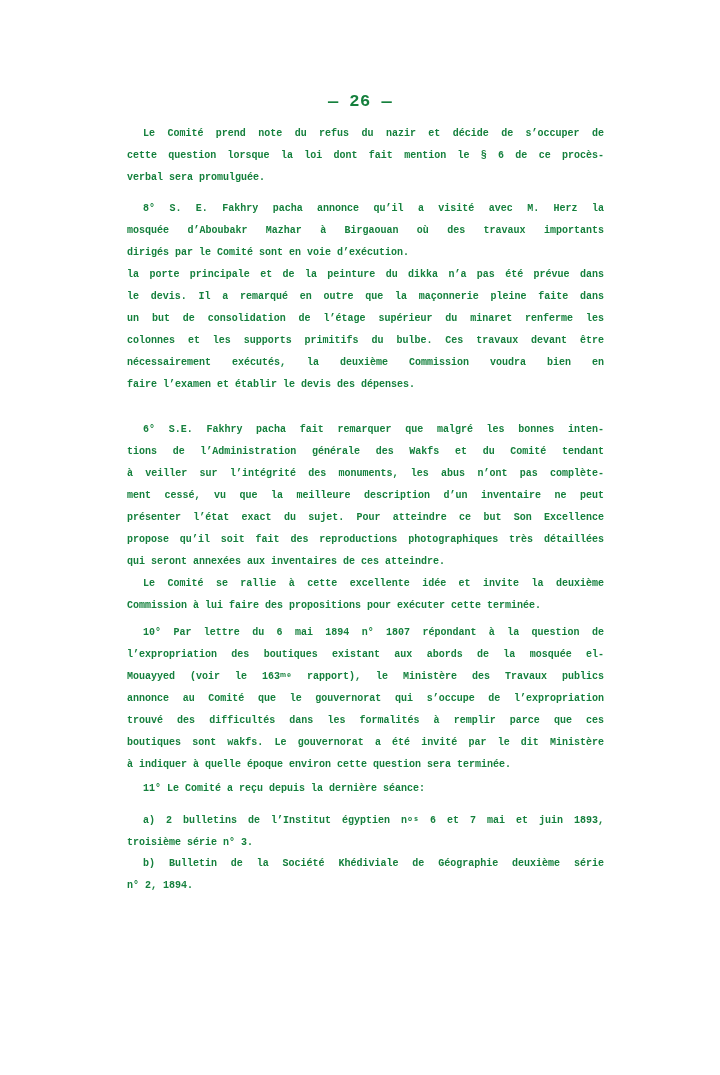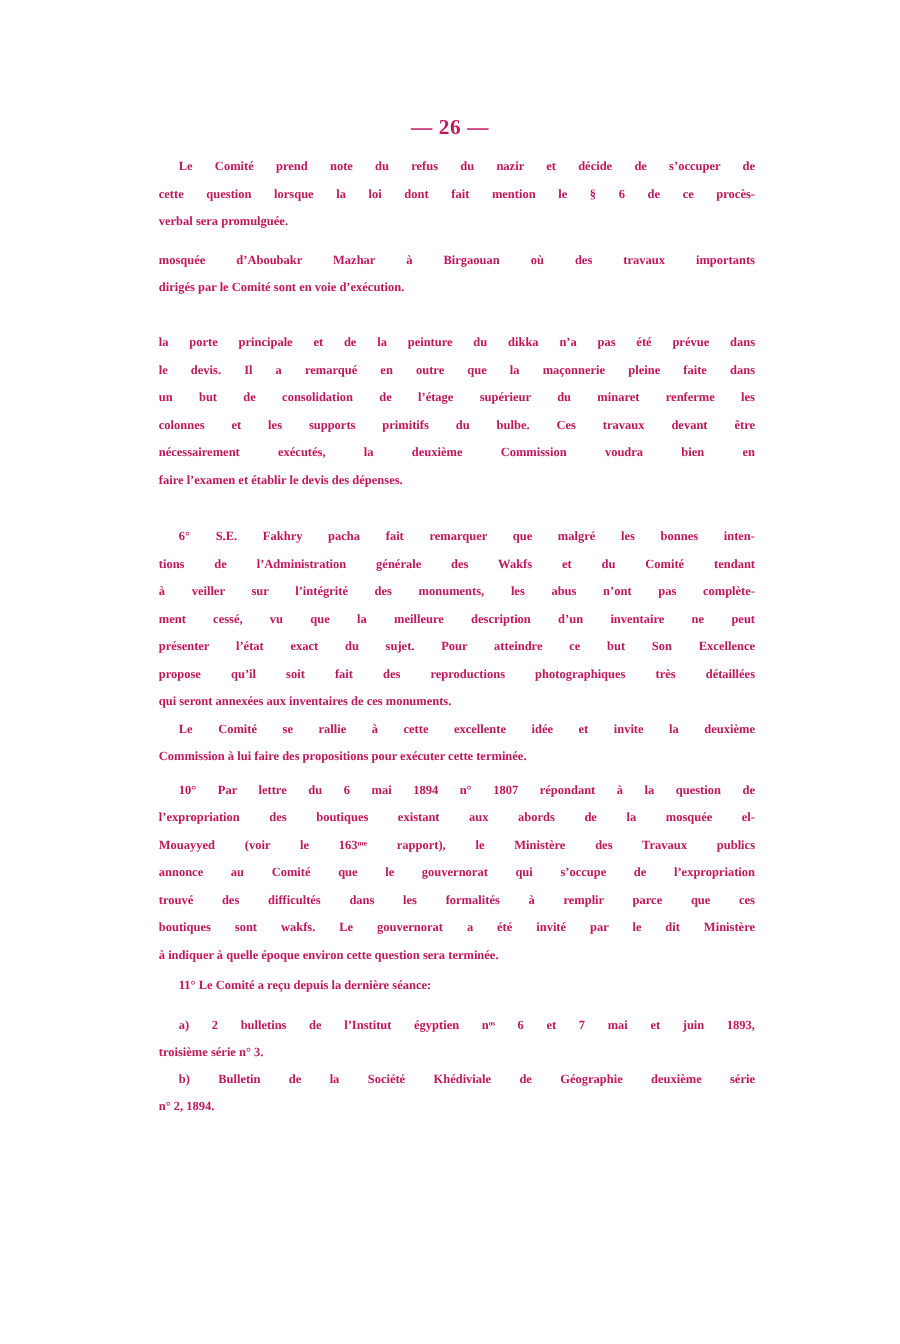--- a/index.html
+++ b/index.html
@@ -6,8 +6,8 @@
   body { width: 720px; height: 1075px; position: relative; overflow: hidden; }
   .page {
     position: absolute; left: 0; top: 0; width: 720px; height: 1075px;
-    background: #ffffff; color: #be185d;
-    font-family: Liberation Serif, serif;
+    background: #ffffff; color: #15803d;
+    font-family: Liberation Mono, monospace;
     font-weight: bold;
   }
   .page-number {

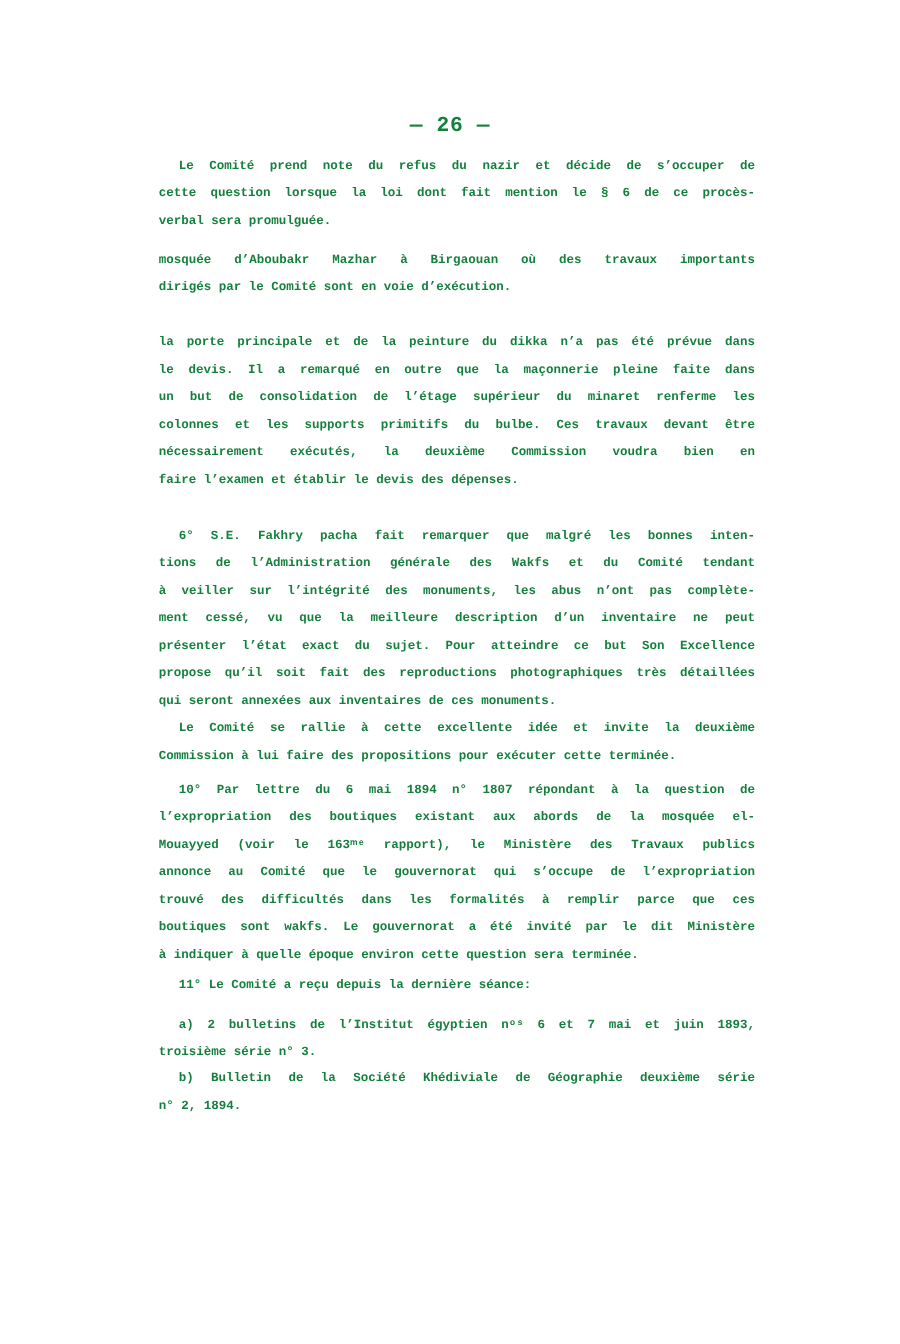--- a/index.html
+++ b/index.html
@@ -38,6 +38,7 @@
   </div>
 
   <div class="text-block" style="top:198px">
+    <span class="line indent">8° S. E. Fakhry pacha annonce qu’il a visité avec M. Herz la</span>
     <span class="line">mosquée d’Aboubakr Mazhar à Birgaouan où des travaux importants</span>
     <span class="line last">dirigés par le Comité sont en voie d’exécution.</span>
   </div>

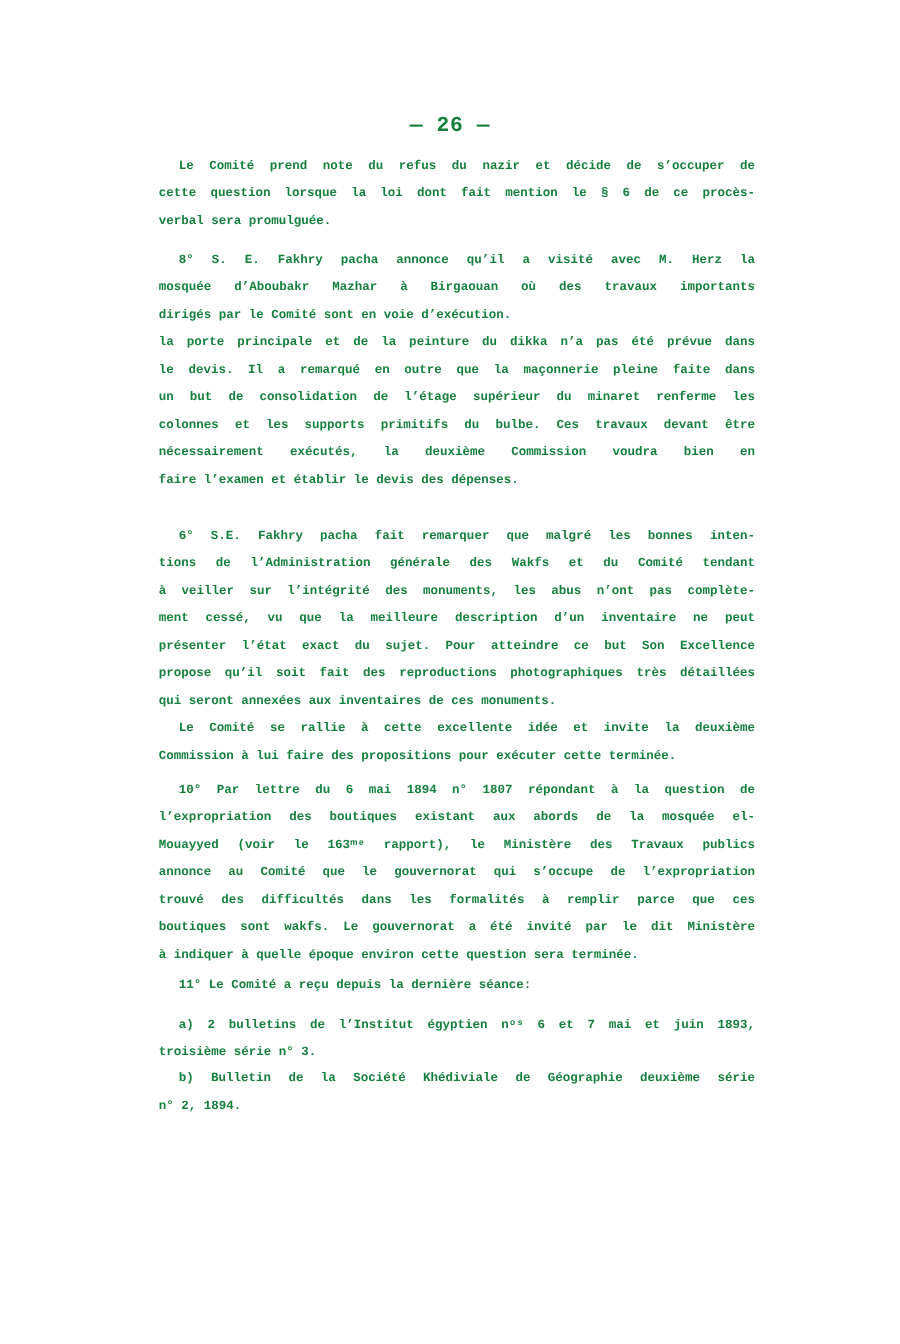--- a/index.html
+++ b/index.html
@@ -59,7 +59,7 @@
     <span class="line">ment cessé, vu que la meilleure description d’un inventaire ne peut</span>
     <span class="line">présenter l’état exact du sujet. Pour atteindre ce but Son Excellence</span>
     <span class="line">propose qu’il soit fait des reproductions photographiques très détaillées</span>
-    <span class="line last">qui seront annexées aux inventaires de ces monuments.</span>
+    <span class="line last">qui seront annexées aux inventaires de ces atteindre.</span>
   </div>
 
   <div class="text-block" style="top:573px">

